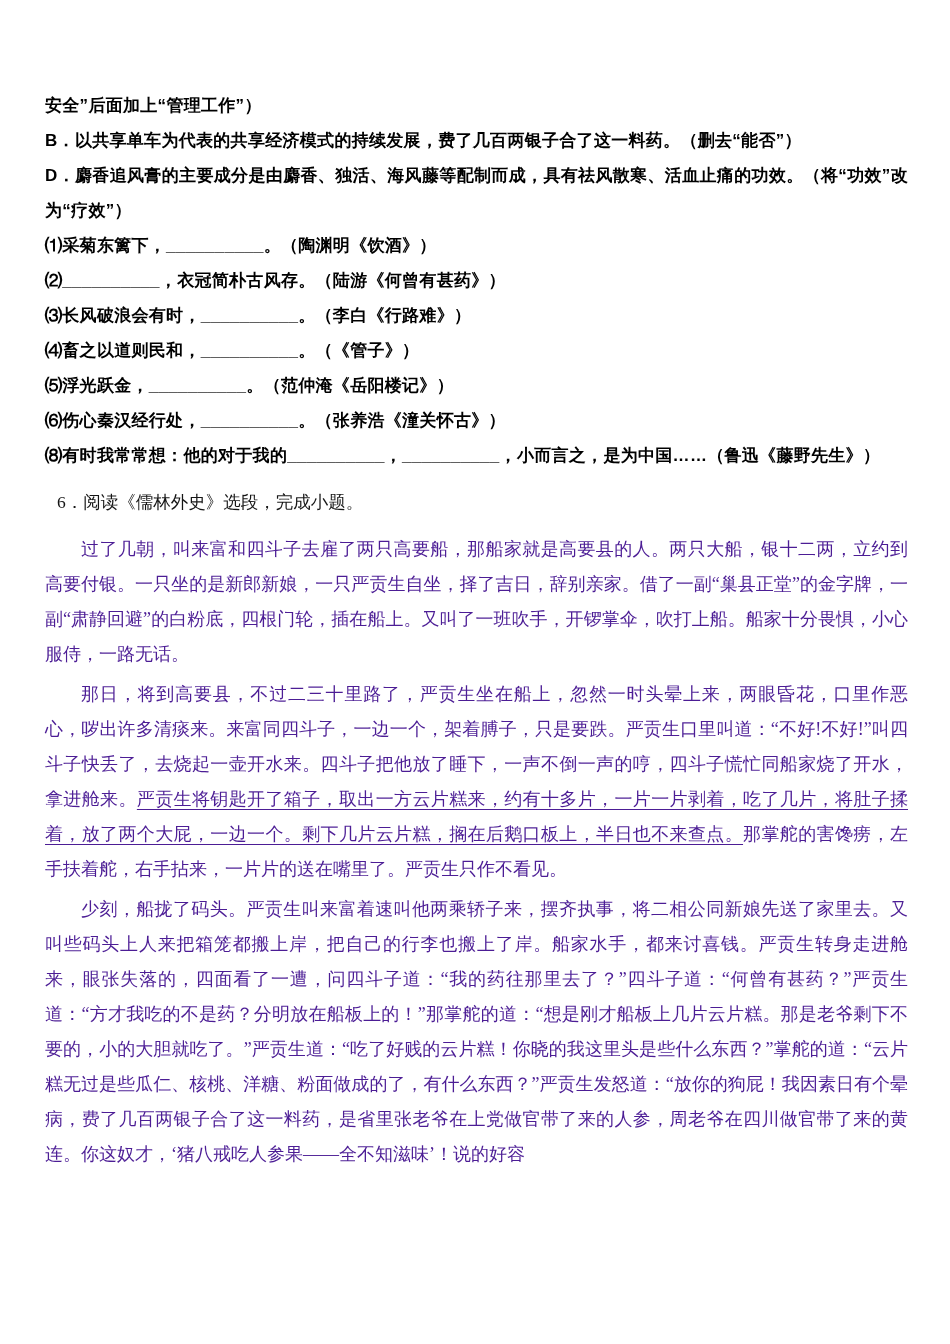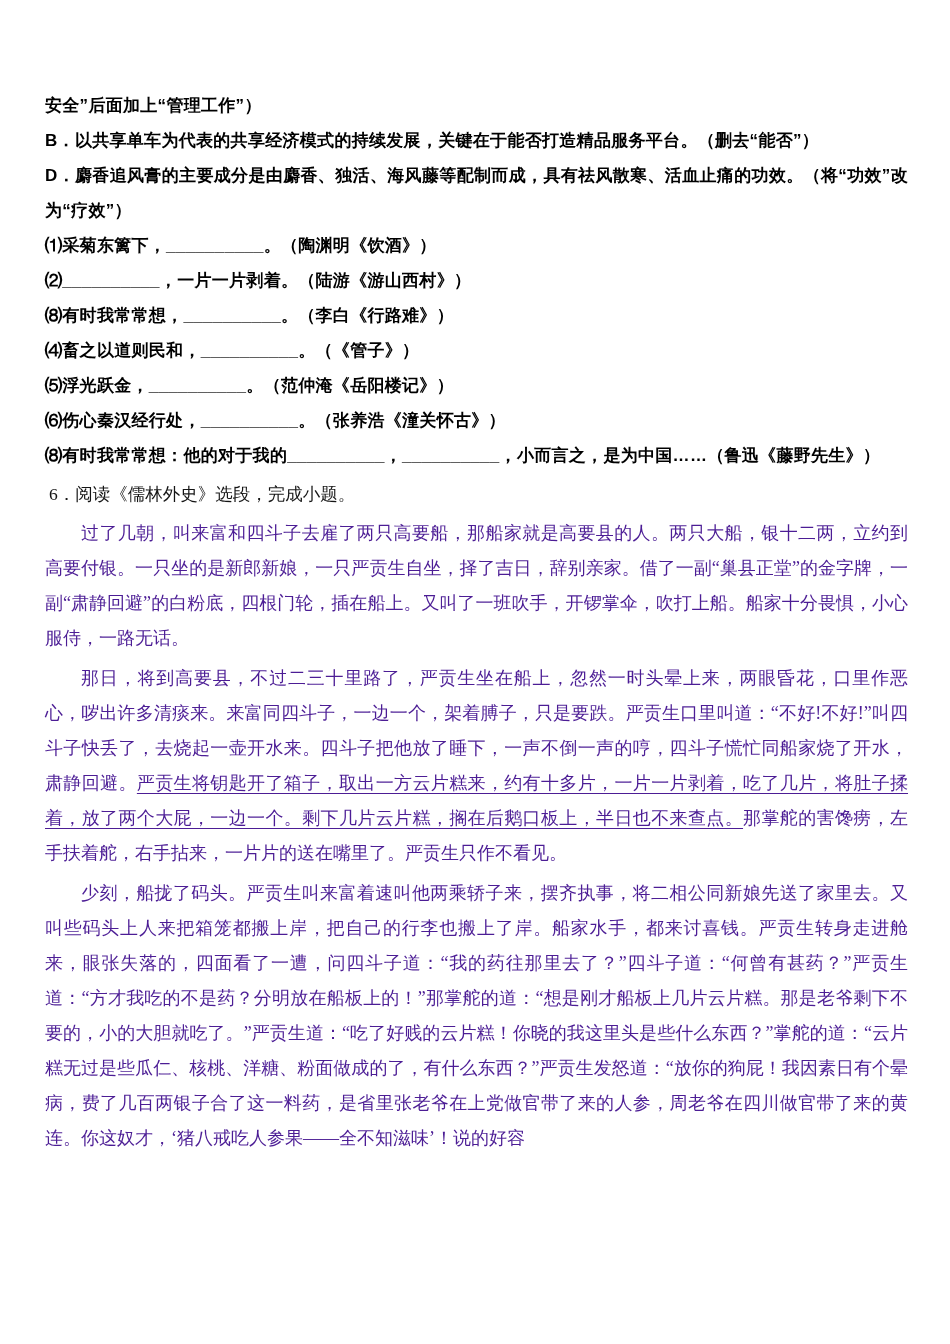--- a/index.html
+++ b/index.html
@@ -67,7 +67,7 @@
   <div class="content">
 
     <p class="opt">安全”后面加上“管理工作”）</p>
-    <p class="opt">B．以共享单车为代表的共享经济模式的持续发展，关键在于能否打造精品服务平台。（删去“能否”）</p>
+    <p class="opt">B．以共享单车为代表的共享经济模式的持续发展，费了几百两银子合了这一料药。（删去“能否”）</p>
     <p class="opt">D．麝香追风膏的主要成分是由麝香、独活、海风藤等配制而成，具有祛风散寒、活血止痛的功效。（将“功效”改为“疗效”）</p>
 
     <p class="q5-item">⑴采菊东篱下，__________。（陶渊明《饮酒》）</p>

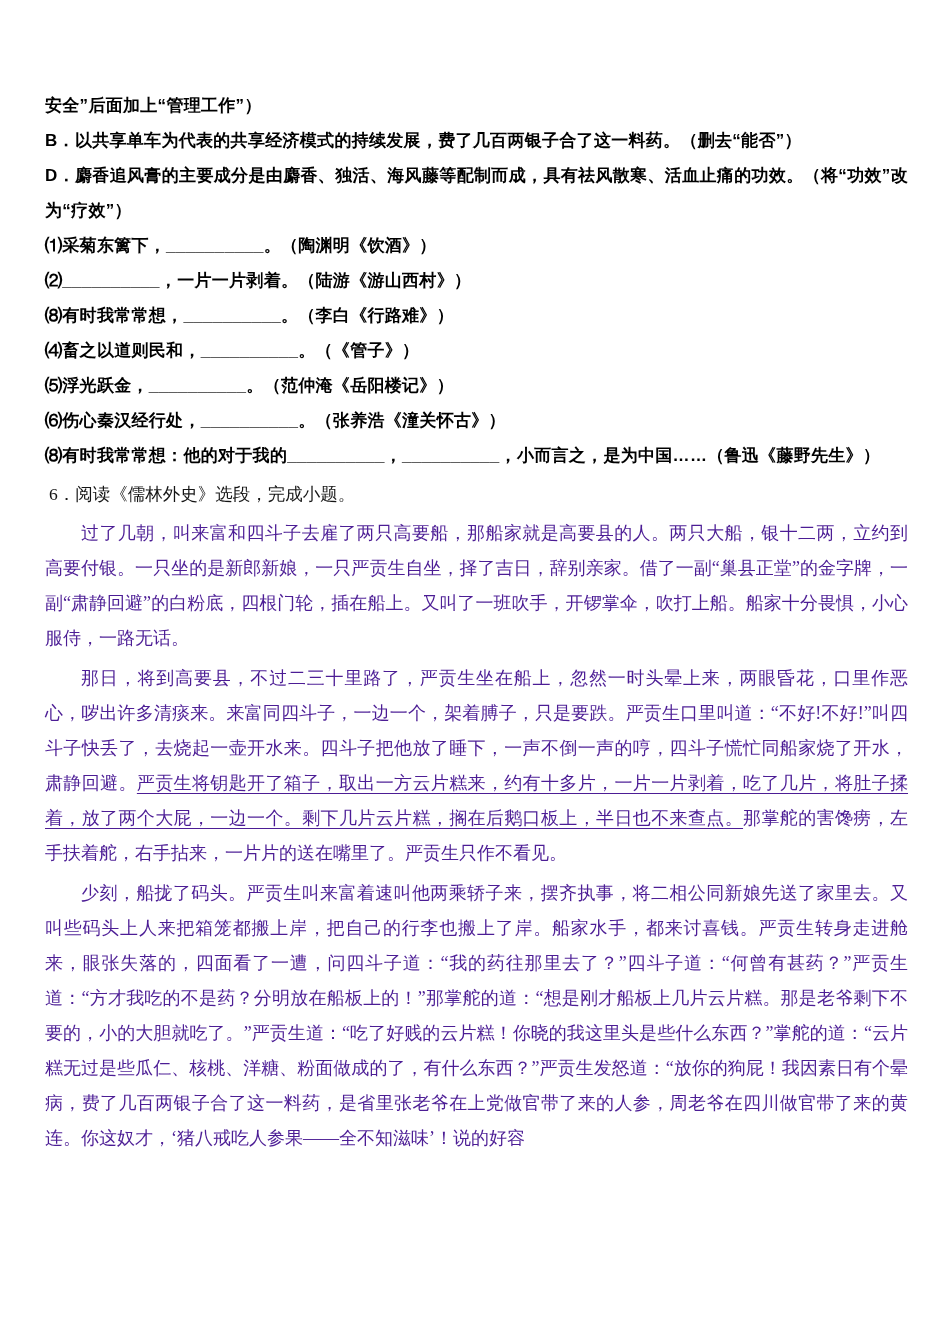--- a/index.html
+++ b/index.html
@@ -71,7 +71,7 @@
     <p class="opt">D．麝香追风膏的主要成分是由麝香、独活、海风藤等配制而成，具有祛风散寒、活血止痛的功效。（将“功效”改为“疗效”）</p>
 
     <p class="q5-item">⑴采菊东篱下，__________。（陶渊明《饮酒》）</p>
-    <p class="q5-item">⑵__________，一片一片剥着。（陆游《游山西村》）</p>
+    <p class="q5-item">⑵__________，衣冠简朴古风存。（陆游《何曾有甚药》）</p>
     <p class="q5-item">⑻有时我常常想，__________。（李白《行路难》）</p>
     <p class="q5-item">⑷畜之以道则民和，__________。（《管子》）</p>
     <p class="q5-item">⑸浮光跃金，__________。（范仲淹《岳阳楼记》）</p>

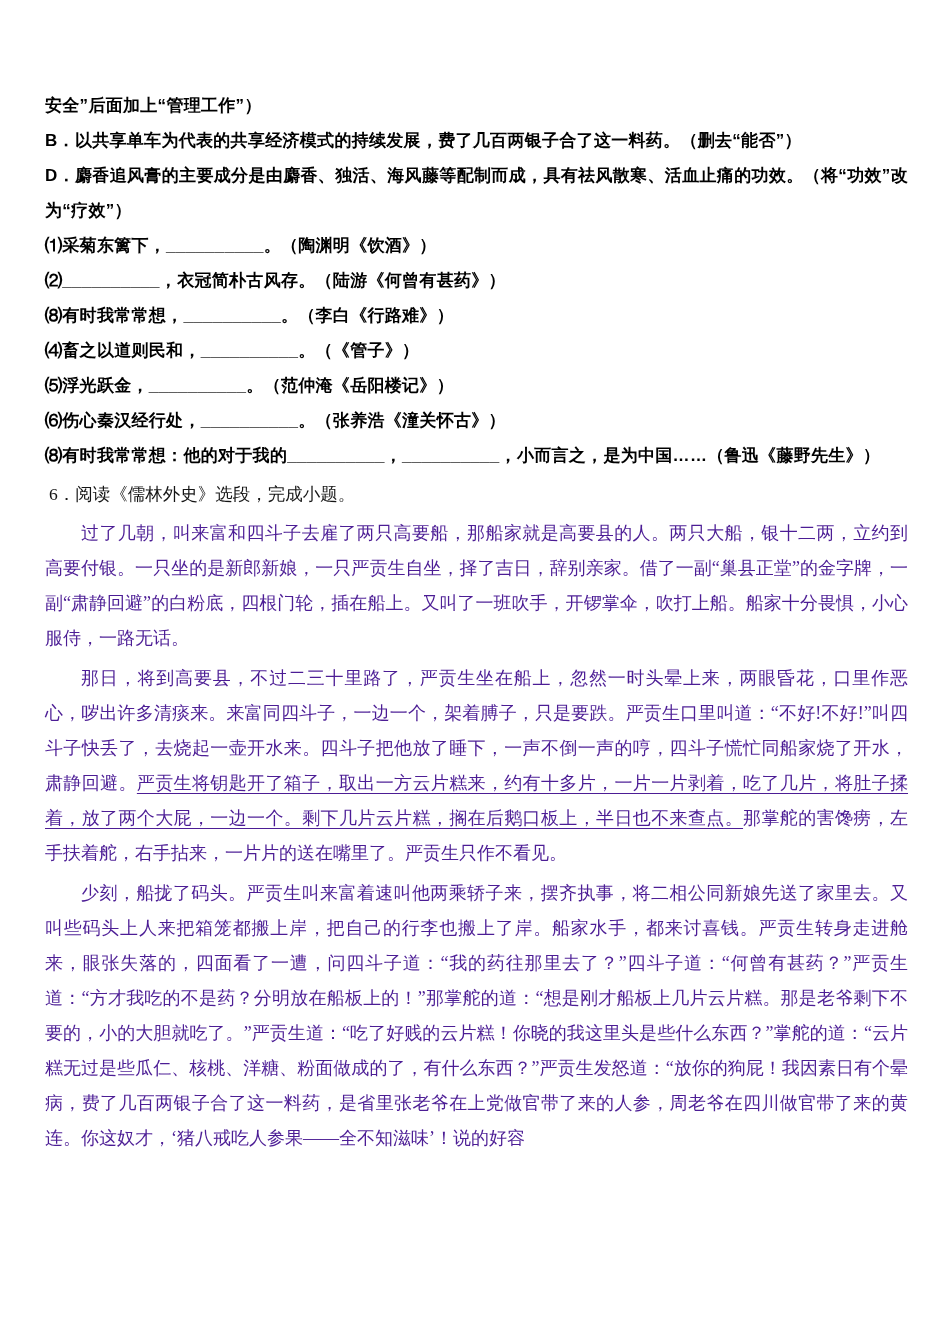--- a/index.html
+++ b/index.html
@@ -72,7 +72,7 @@
 
     <p class="q5-item">⑴采菊东篱下，__________。（陶渊明《饮酒》）</p>
     <p class="q5-item">⑵__________，衣冠简朴古风存。（陆游《何曾有甚药》）</p>
-    <p class="q5-item">⑻有时我常常想，__________。（李白《行路难》）</p>
+    <p class="q5-item">⑶长风破浪会有时，__________。（李白《行路难》）</p>
     <p class="q5-item">⑷畜之以道则民和，__________。（《管子》）</p>
     <p class="q5-item">⑸浮光跃金，__________。（范仲淹《岳阳楼记》）</p>
     <p class="q5-item">⑹伤心秦汉经行处，__________。（张养浩《潼关怀古》）</p>

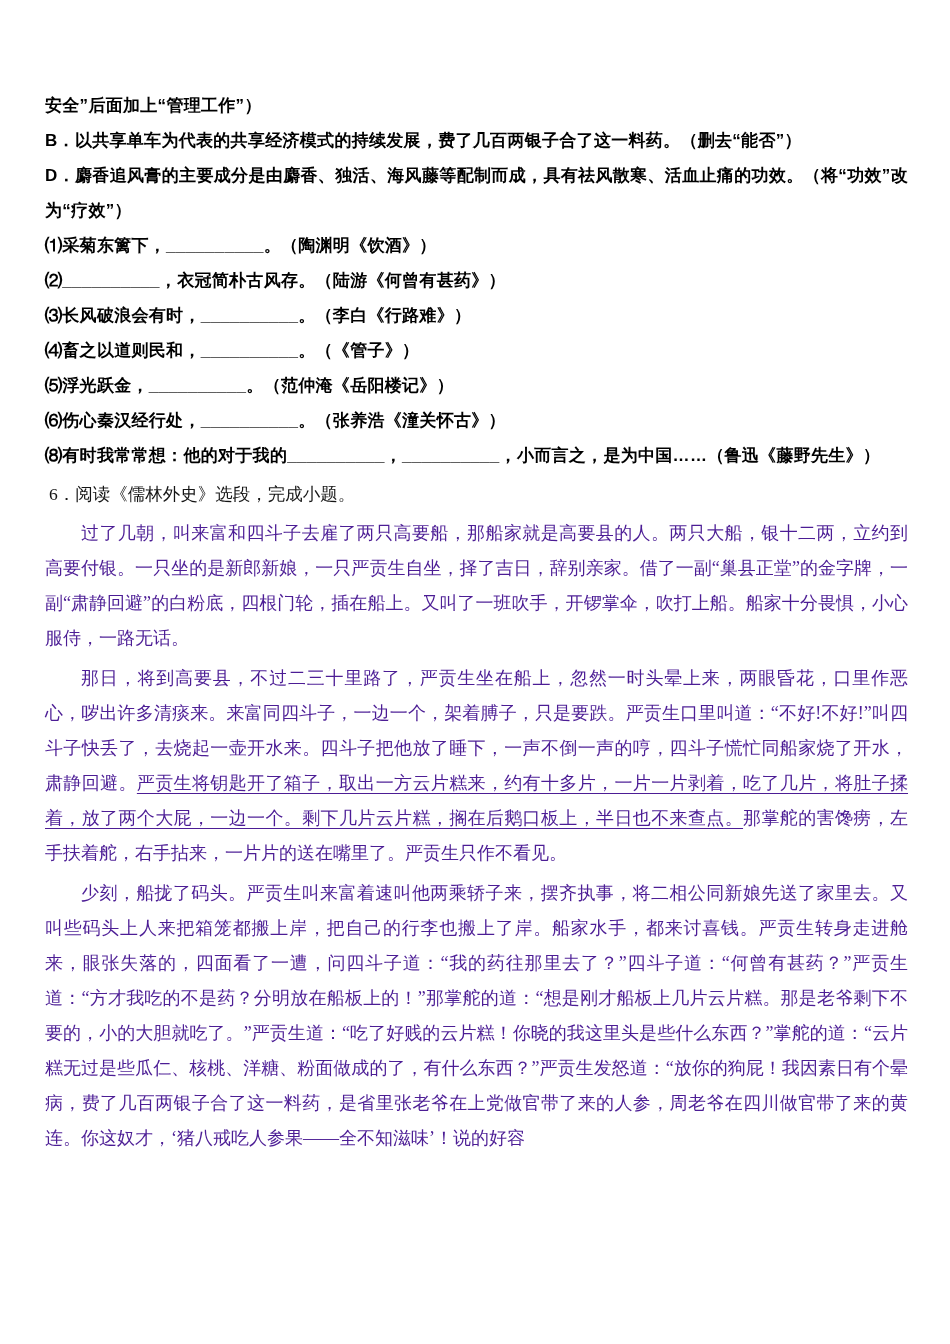--- a/index.html
+++ b/index.html
@@ -39,7 +39,7 @@
     font-weight: 400;
     font-size: 17.5px;
     line-height: 35px;
-    margin: 4px;
+    margin: 12px;
     color: #151515;
   }
   

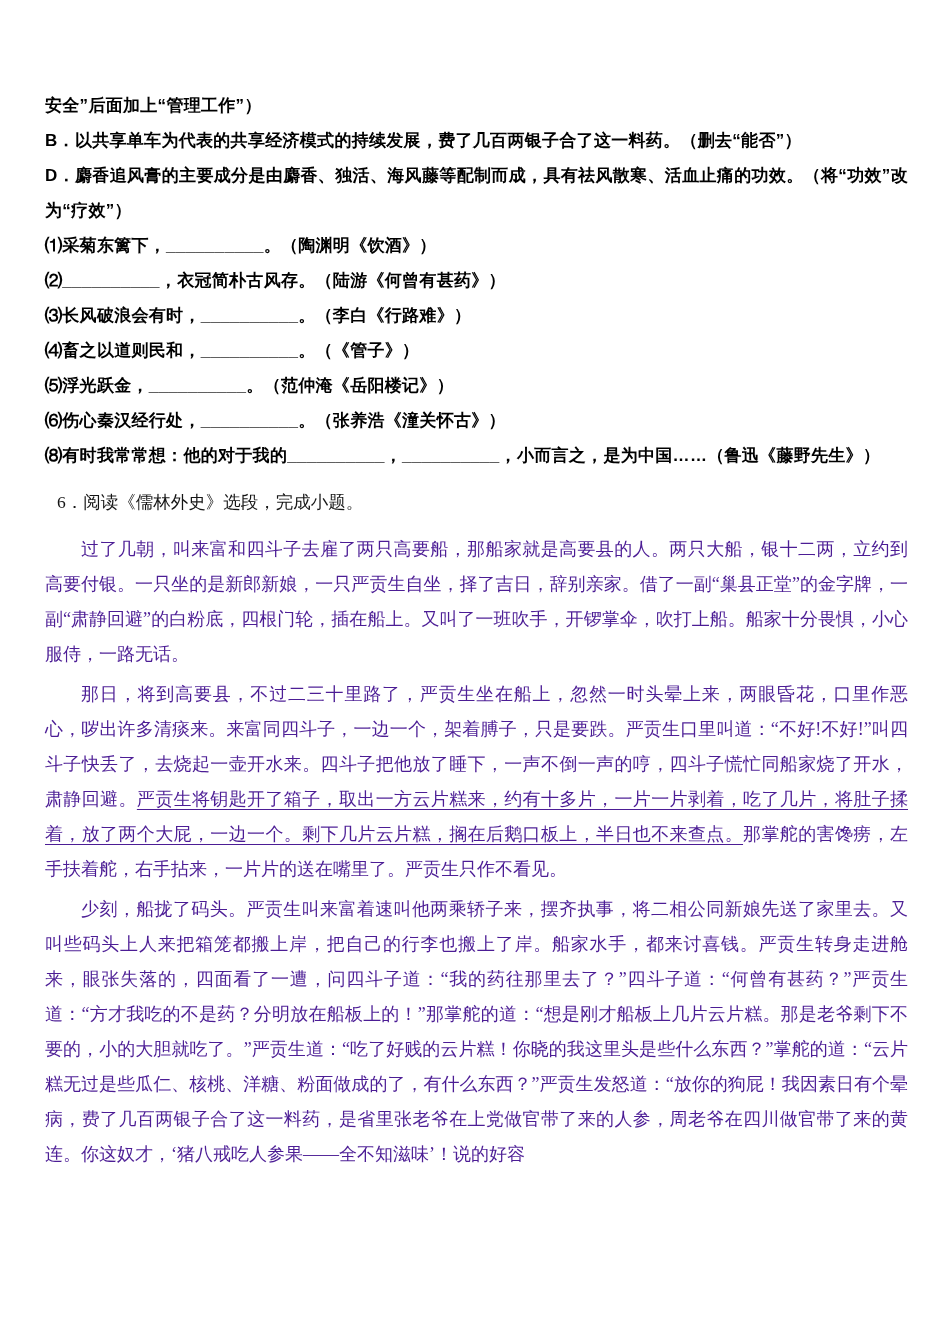--- a/index.html
+++ b/index.html
@@ -82,7 +82,7 @@
 
     <p class="psg"><span>过了几朝，叫来富和四斗子去雇了两只高要船，那船家就是高要县的人。两只大船，银十二两，立约到高要付银。一只坐的是新郎新娘，一只严贡生自坐，择了吉日，辞别亲家。借了一副“巢县正堂”的金字牌，一副“肃静回避”的白粉底，四根门轮，插在船上。又叫了一班吹手，开锣掌伞，吹打上船。船家十分畏惧，小心服侍，一路无话。</span></p>
 
-    <p class="psg"><span>那日，将到高要县，不过二三十里路了，严贡生坐在船上，忽然一时头晕上来，两眼昏花，口里作恶心，哕出许多清痰来。来富同四斗子，一边一个，架着膊子，只是要跌。严贡生口里叫道：“不好!不好!”叫四斗子快丢了，去烧起一壶开水来。四斗子把他放了睡下，一声不倒一声的哼，四斗子慌忙同船家烧了开水，肃静回避。</span><span class="ul-seg">严贡生将钥匙开了箱子，取出一方云片糕来，约有十多片，一片一片剥着，吃了几片，将肚子揉着，放了两个大屁，一边一个。剩下几片云片糕，搁在后鹅口板上，半日也不来查点。</span><span>那掌舵的害馋痨，左手扶着舵，右手拈来，一片片的送在嘴里了。严贡生只作不看见。</span></p>
+    <p class="psg"><span>那日，将到高要县，不过二三十里路了，严贡生坐在船上，忽然一时头晕上来，两眼昏花，口里作恶心，哕出许多清痰来。来富同四斗子，一边一个，架着膊子，只是要跌。严贡生口里叫道：“不好!不好!”叫四斗子快丢了，去烧起一壶开水来。四斗子把他放了睡下，一声不倒一声的哼，四斗子慌忙同船家烧了开水，拿进舱来。</span><span class="ul-seg">严贡生将钥匙开了箱子，取出一方云片糕来，约有十多片，一片一片剥着，吃了几片，将肚子揉着，放了两个大屁，一边一个。剩下几片云片糕，搁在后鹅口板上，半日也不来查点。</span><span>那掌舵的害馋痨，左手扶着舵，右手拈来，一片片的送在嘴里了。严贡生只作不看见。</span></p>
 
     <p class="psg"><span>少刻，船拢了码头。严贡生叫来富着速叫他两乘轿子来，摆齐执事，将二相公同新娘先送了家里去。又叫些码头上人来把箱笼都搬上岸，把自己的行李也搬上了岸。船家水手，都来讨喜钱。严贡生转身走进舱来，眼张失落的，四面看了一遭，问四斗子道：“我的药往那里去了？”四斗子道：“何曾有甚药？”严贡生道：“方才我吃的不是药？分明放在船板上的！”那掌舵的道：“想是刚才船板上几片云片糕。那是老爷剩下不要的，小的大胆就吃了。”严贡生道：“吃了好贱的云片糕！你晓的我这里头是些什么东西？”掌舵的道：“云片糕无过是些瓜仁、核桃、洋糖、粉面做成的了，有什么东西？”严贡生发怒道：“放你的狗屁！我因素日有个晕病，费了几百两银子合了这一料药，是省里张老爷在上党做官带了来的人参，周老爷在四川做官带了来的黄连。你这奴才，‘猪八戒吃人参果——全不知滋味’！说的好容</span></p>
 

